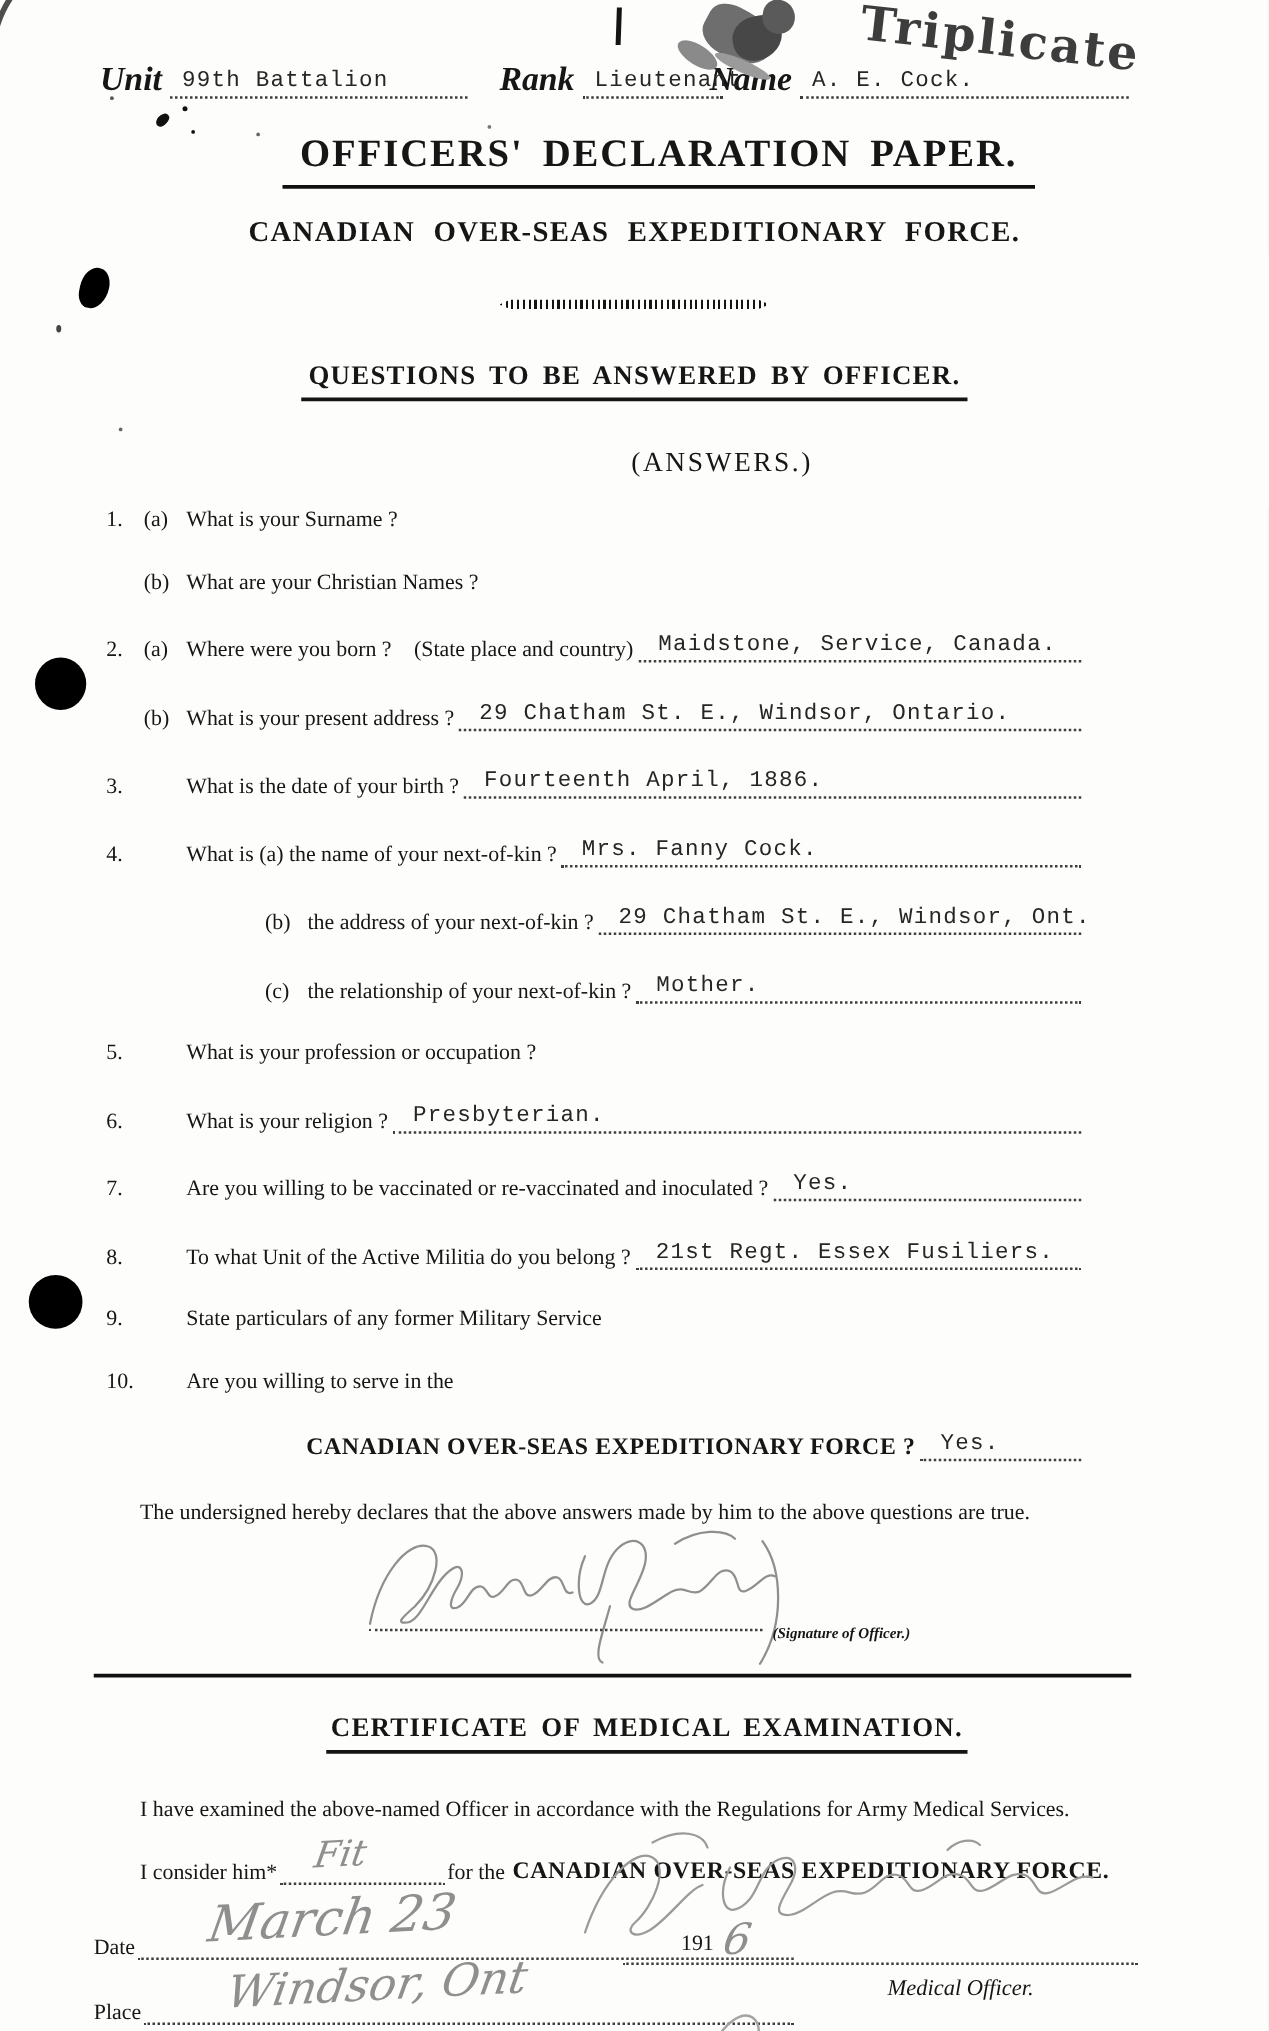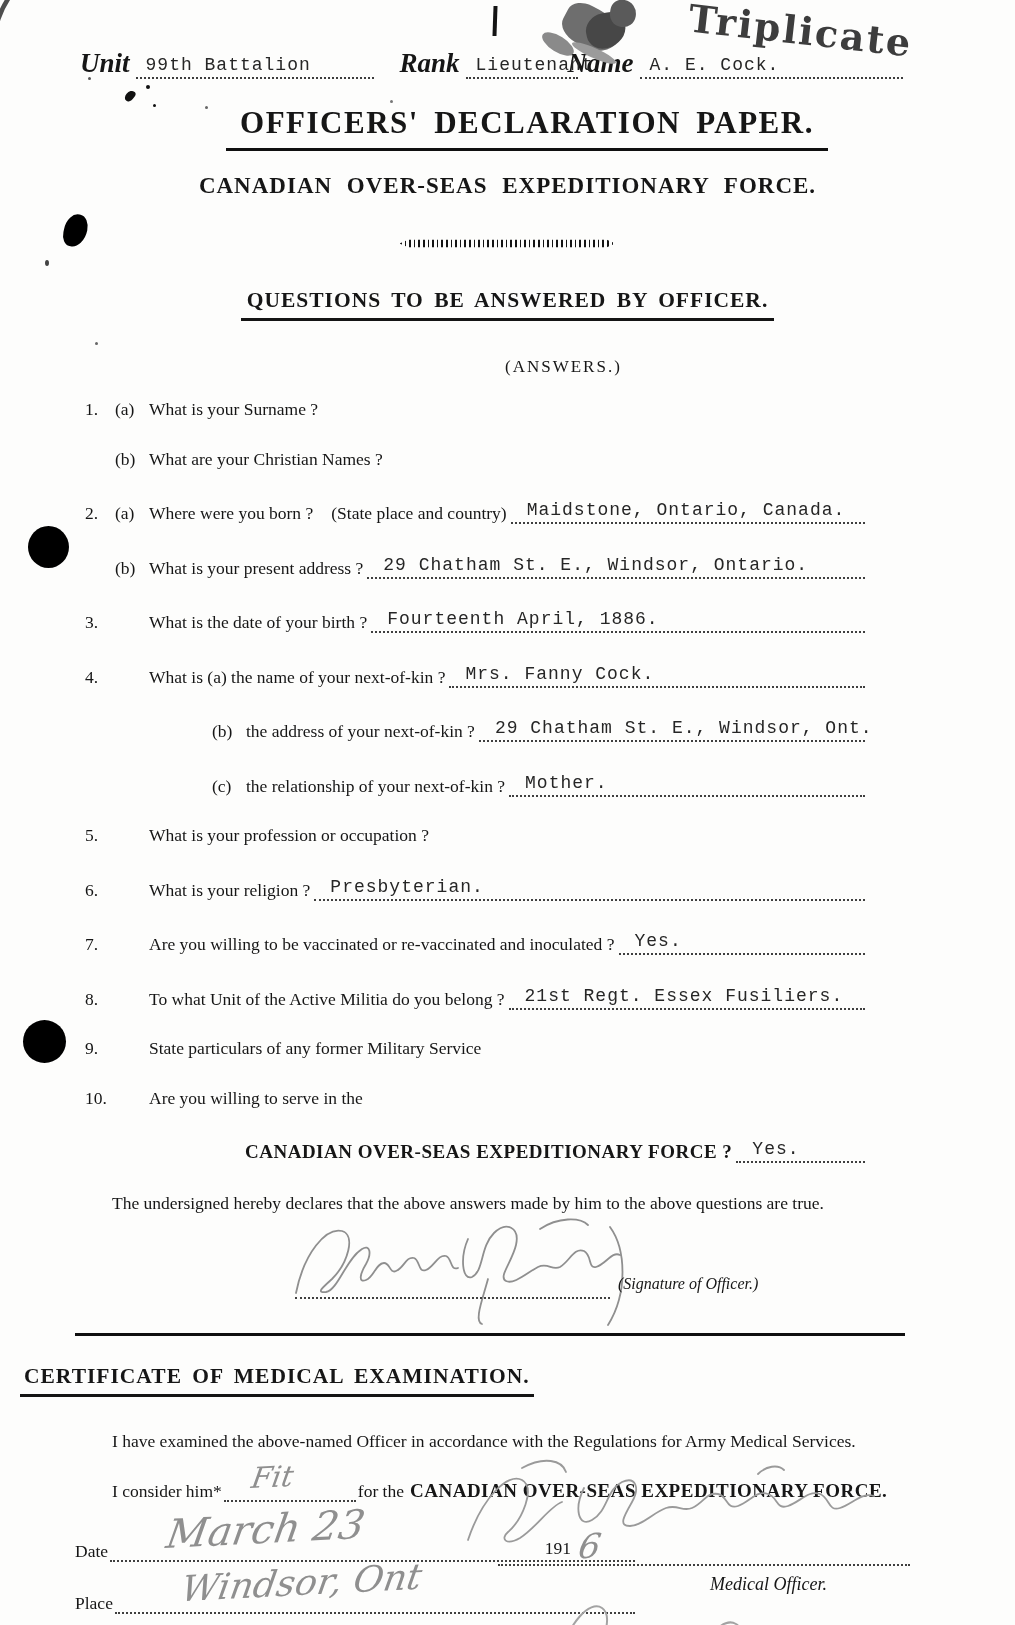--- a/index.html
+++ b/index.html
@@ -59,7 +59,7 @@
   .q-heading-wrap{text-align:center;margin-top:40px;}
   .q-heading{display:inline-block;font-size:21.5px;font-weight:600;letter-spacing:1px;
     word-spacing:4px;border-bottom:3px solid #141414;padding:0 6px 5px;}
-  .answers-caption{margin:36px 0 0 505px;font-size:17px;letter-spacing:2px;}
+  .answers-caption{margin:36px 0 0 505px;font-size:22px;letter-spacing:2px;}
   
   .questions{margin:22px 0 0 85px;width:780px;font-size:17.5px;}
   .q-row{display:flex;align-items:flex-end;margin-bottom:28.5px;}

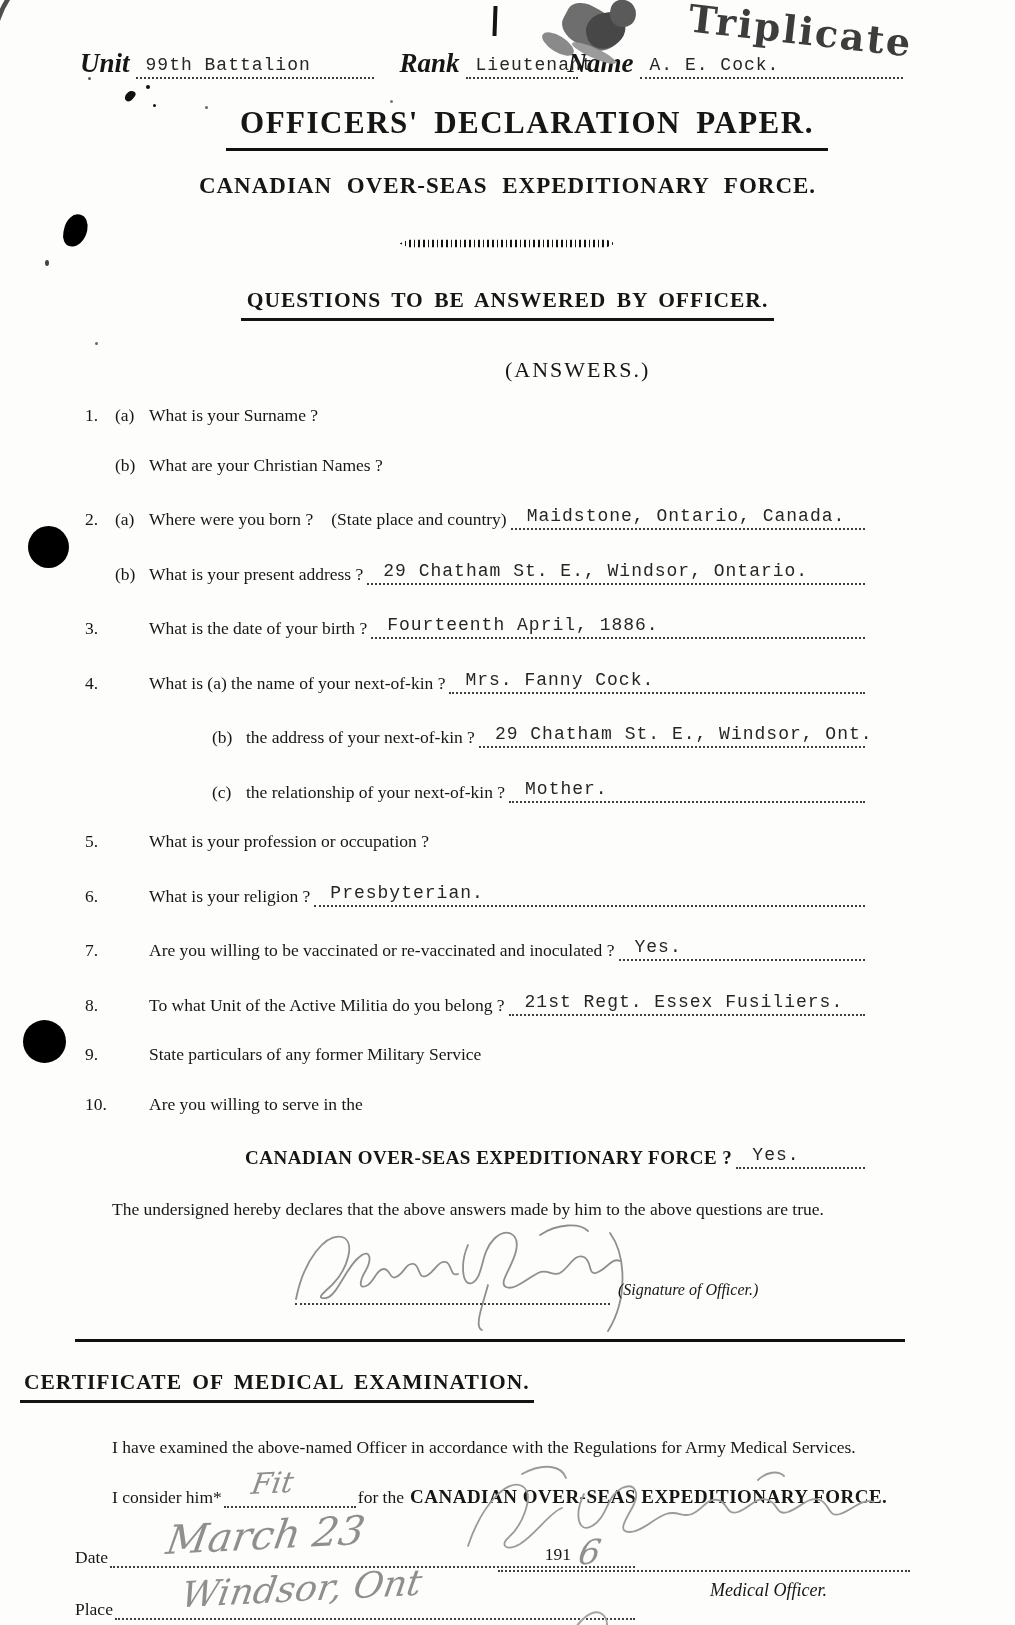--- a/index.html
+++ b/index.html
@@ -183,7 +183,7 @@
         <span class="q-text">Where were you born ?</span>
         <span class="q-text q-text2">(State place and country)</span>
         <span class="leader">
-          <span class="typed">Maidstone, Ontario, Canada.</span>
+          <span class="typed">Maidstone, Service, Canada.</span>
         </span>
       </div>
       <div class="q-row">

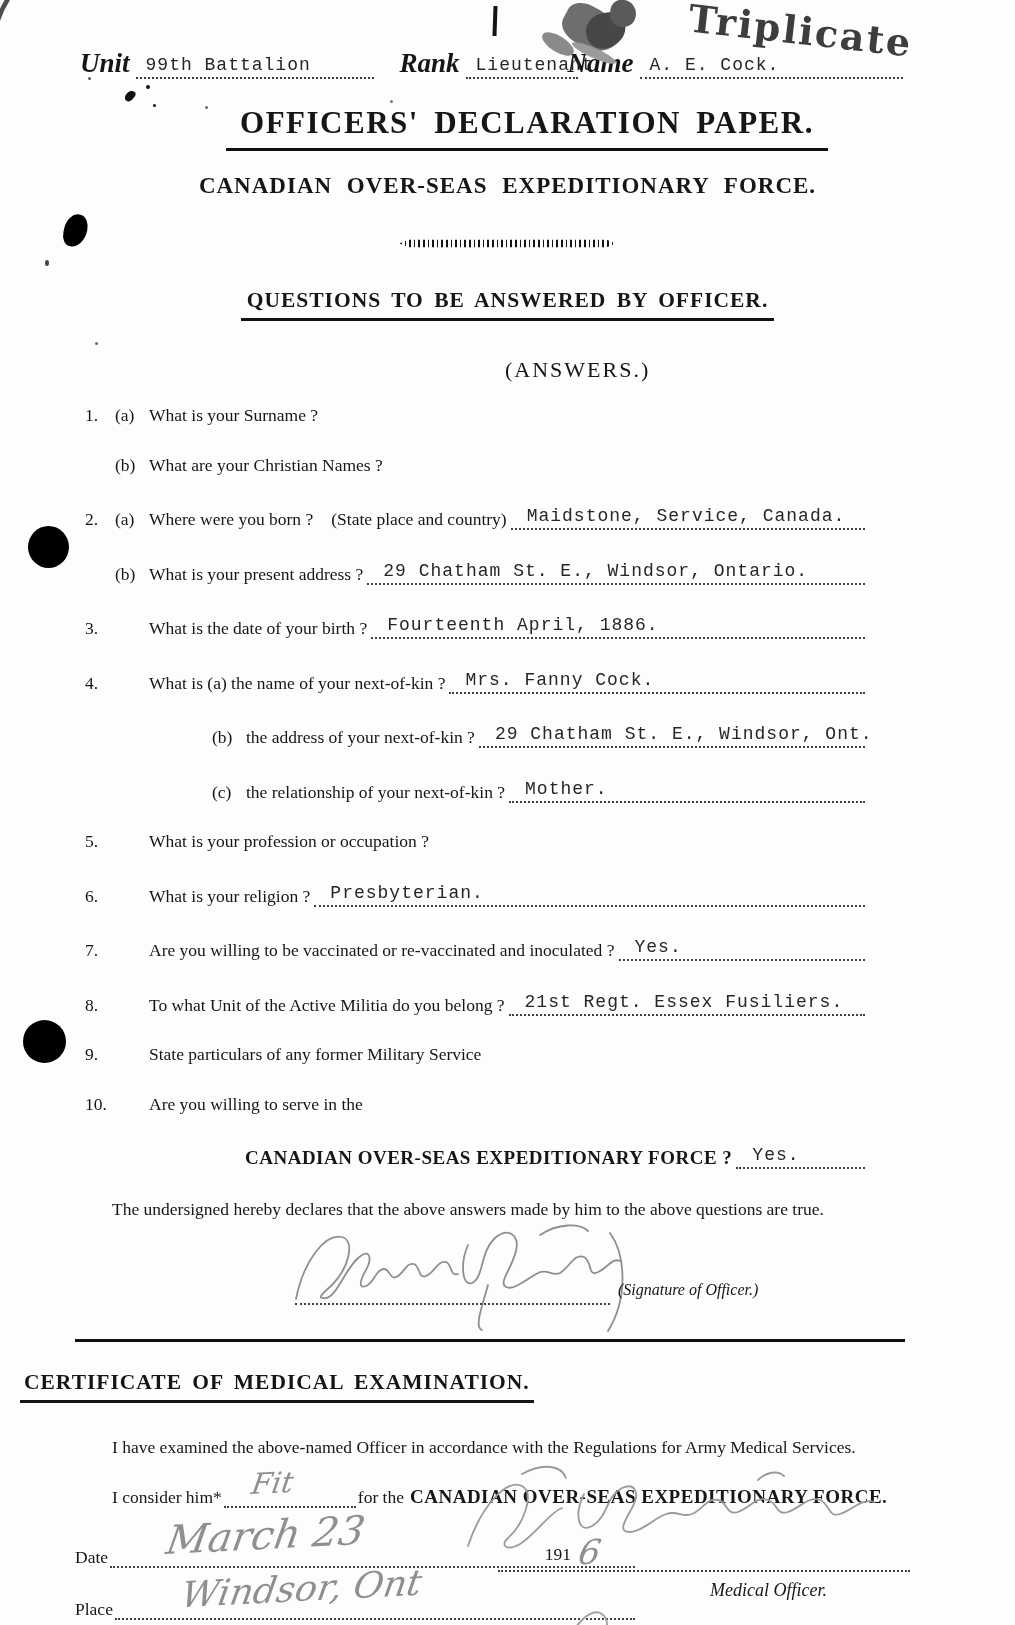--- a/index.html
+++ b/index.html
@@ -78,7 +78,7 @@
   .sig-officer{position:relative;height:102px;margin-top:4px;}
   .sig-officer svg{position:absolute;left:288px;top:-14px;}
   .sig-line{position:absolute;left:295px;top:74px;width:315px;border-bottom:2px dotted #3f3f3f;}
-  .sig-caption{position:absolute;left:618px;top:52px;font-style:italic;font-size:16px;}
+  .sig-caption{position:absolute;left:618px;top:70px;font-style:italic;font-size:12px;font-weight:bold;}
   .thick-rule{margin:8px 110px 0 75px;border-top:3.5px solid #101010;}
   
   .cert{position:relative;margin-top:28px;height:400px;}

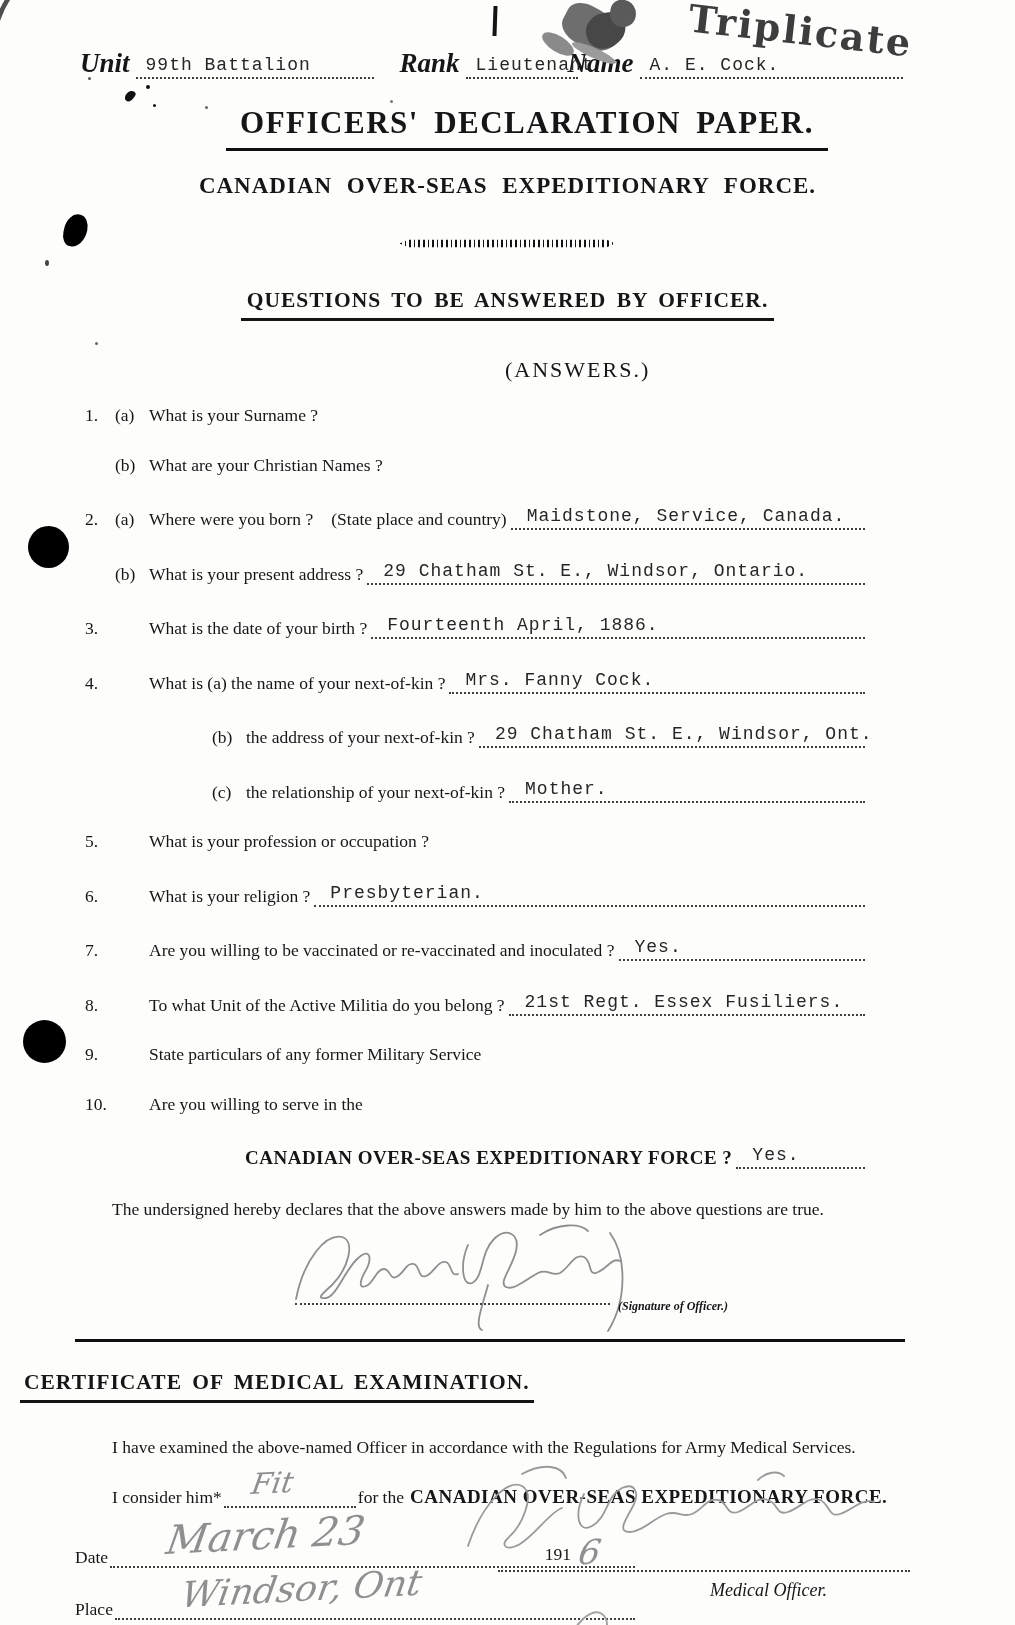--- a/index.html
+++ b/index.html
@@ -82,7 +82,7 @@
   .thick-rule{margin:8px 110px 0 75px;border-top:3.5px solid #101010;}
   
   .cert{position:relative;margin-top:28px;height:400px;}
-  .cert-heading-wrap{text-align:left;padding-left:20px;}
+  .cert-heading-wrap{text-align:center;padding-left:20px;}
   .cert-heading{display:inline-block;font-size:21.5px;font-weight:600;letter-spacing:1px;
     word-spacing:4px;border-bottom:3px solid #141414;padding:0 4px 5px;}
   .cert-para{margin:30px 118px 0 78px;font-size:17.5px;line-height:1.65;

